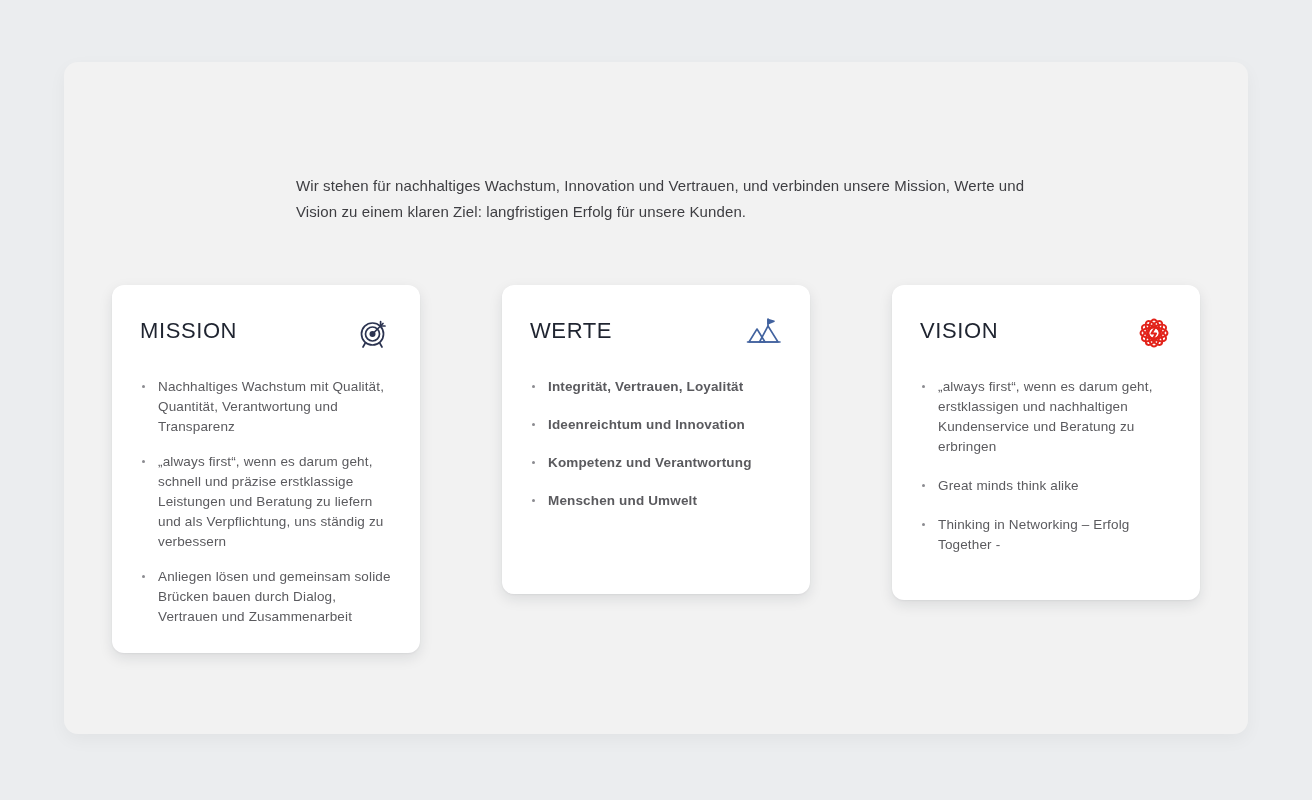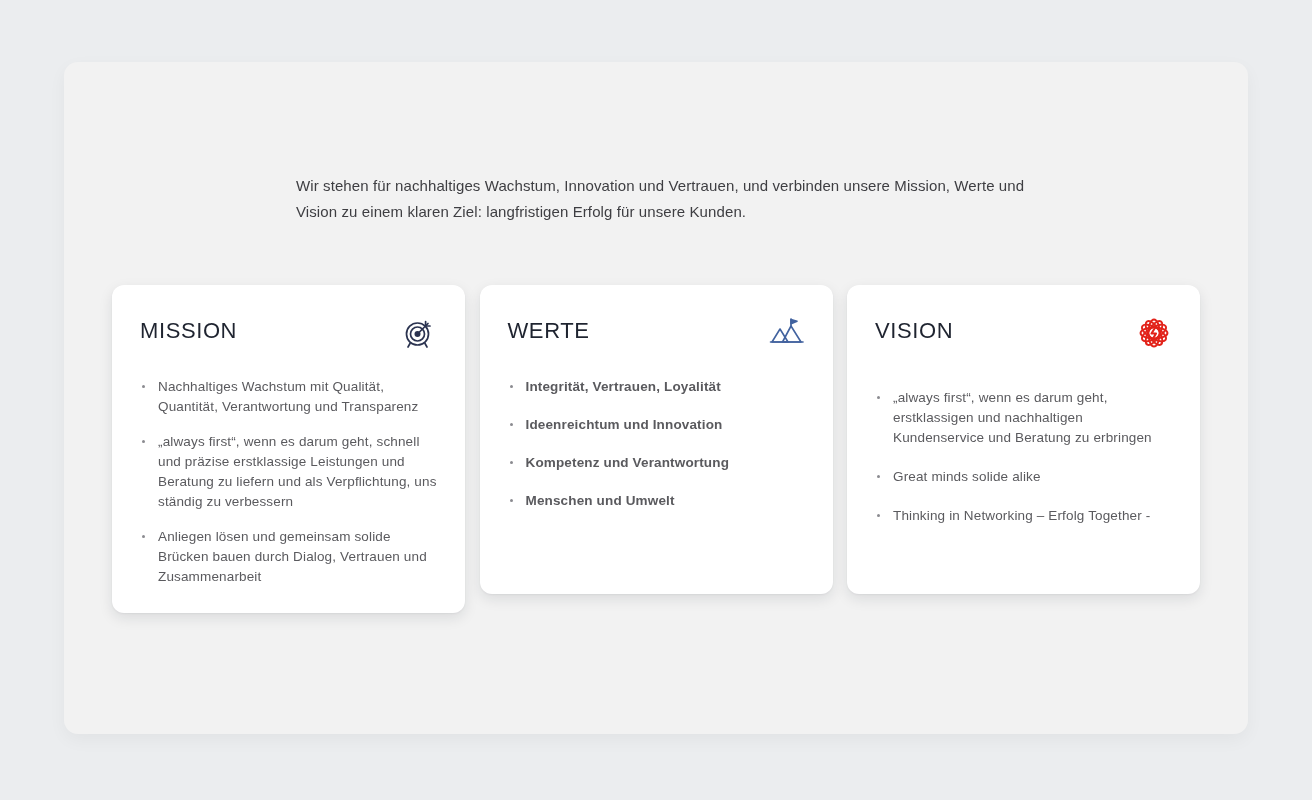--- a/index.html
+++ b/index.html
@@ -62,7 +62,7 @@
     border-radius: 12px;
     box-shadow: 0 5px 14px rgba(24,28,38,0.10),
                 0 1px 2px rgba(24,28,38,0.05);
-    width: 353px;
+    width: 308px;
     box-sizing: border-box;
     padding: 30px 28px 26px 28px;
     min-height: 309px;

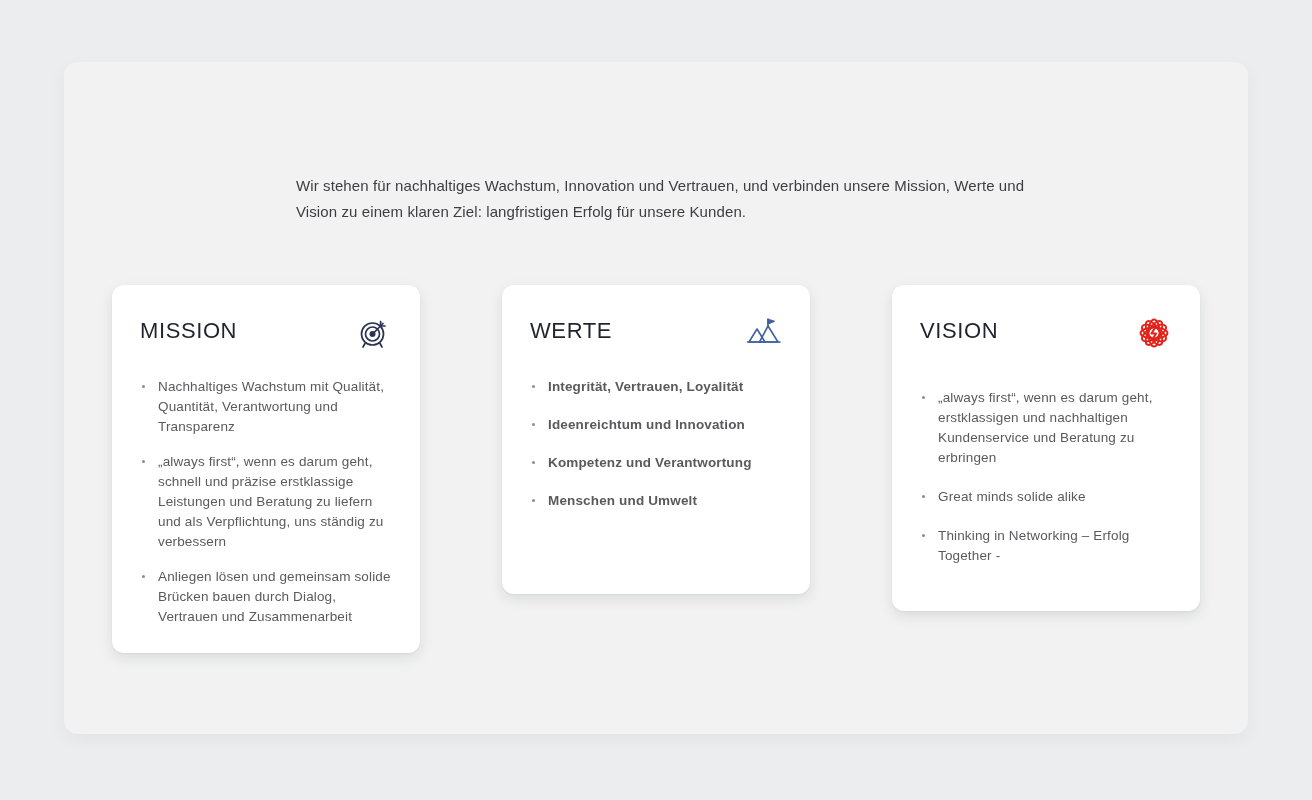--- a/index.html
+++ b/index.html
@@ -123,7 +123,7 @@
 
   
   .card--werte .bullets li { margin-bottom: 18px; font-weight: bold; }
-  .card--vision .bullets li { margin-bottom: 19px; margin-top: 11px; }
+  .card--vision .bullets li { margin-bottom: 19px; }
 </style>
 </head>
 <body>

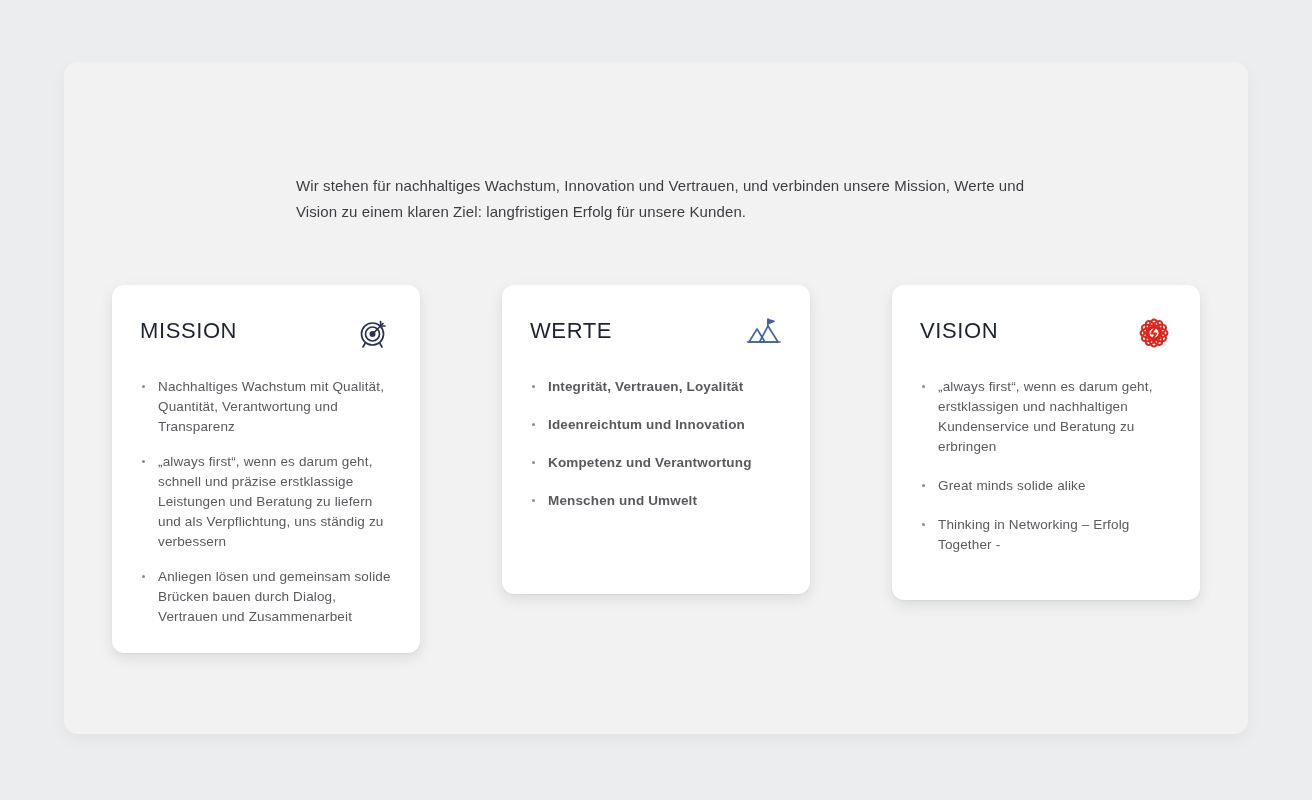--- a/index.html
+++ b/index.html
@@ -224,7 +224,7 @@
           </li>
           <li>
             <span class="dot"></span>
-            <span>Great minds solide alike</span>
+            <span>Great minds think alike</span>
           </li>
           <li>
             <span class="dot"></span>

